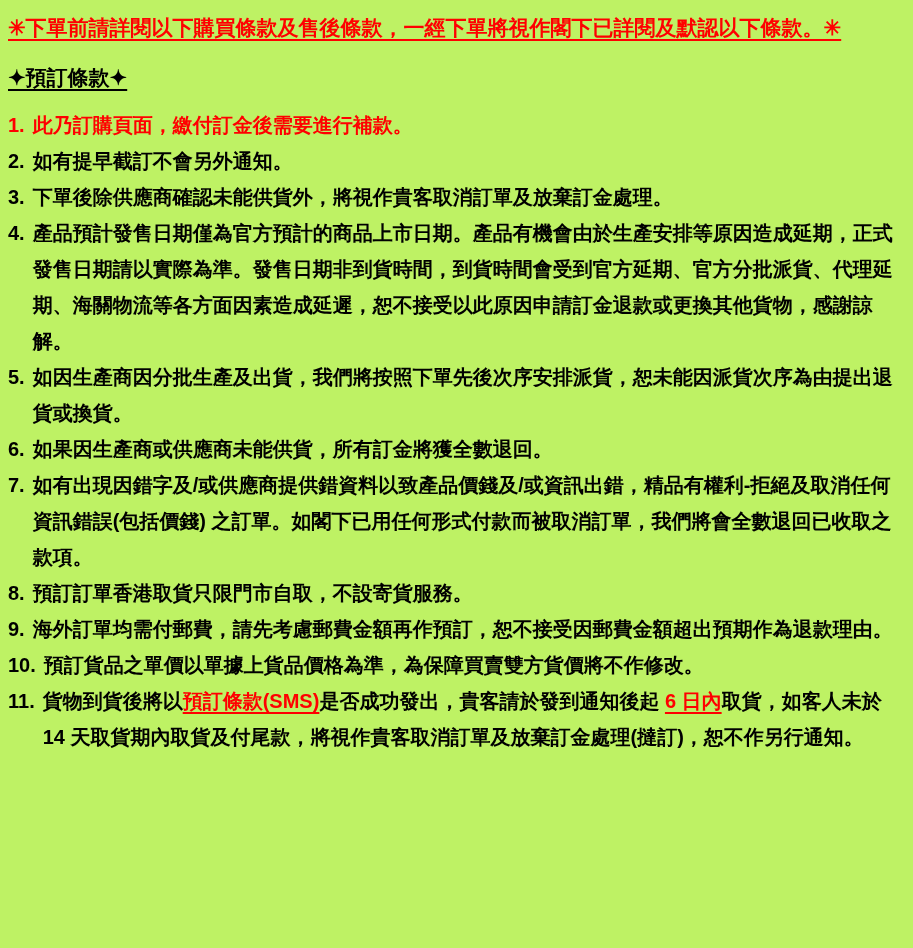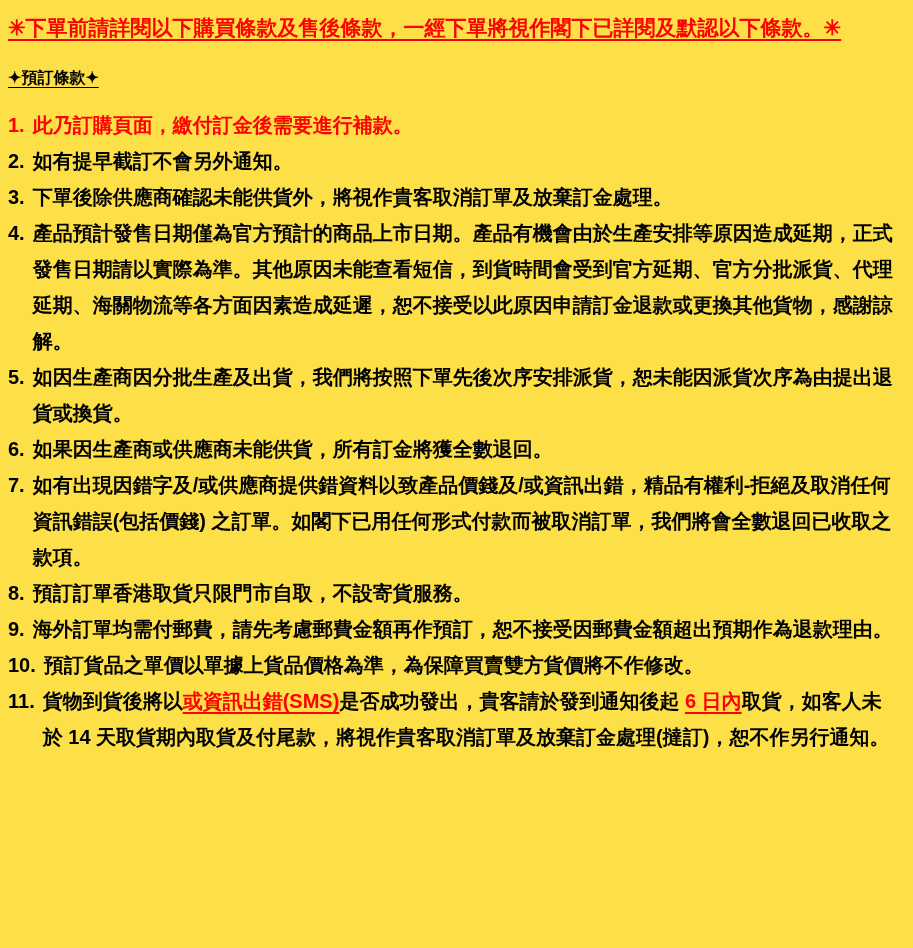--- a/index.html
+++ b/index.html
@@ -12,7 +12,7 @@
     min-height: 948px;
     box-sizing: border-box;
     padding: 13px 14px 10px 8px;
-    background: #fde047;
+    background: #bef264;
     font-family: "Liberation Sans", sans-serif;
     font-weight: 700;
     color: #000000;

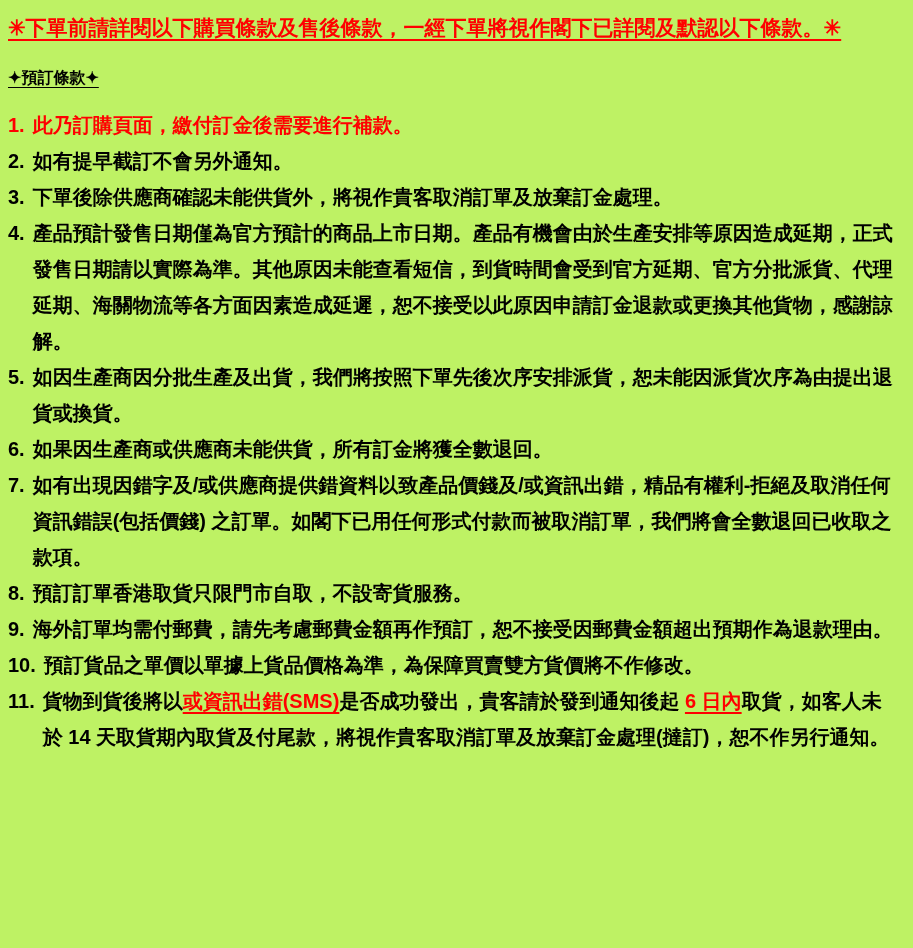--- a/index.html
+++ b/index.html
@@ -27,7 +27,7 @@
   }
   .section-title {
     color: #000000;
-    font-size: 16px;
+    font-size: 21px;
     line-height: 28px;
     text-decoration: underline;
     text-underline-offset: 4px;

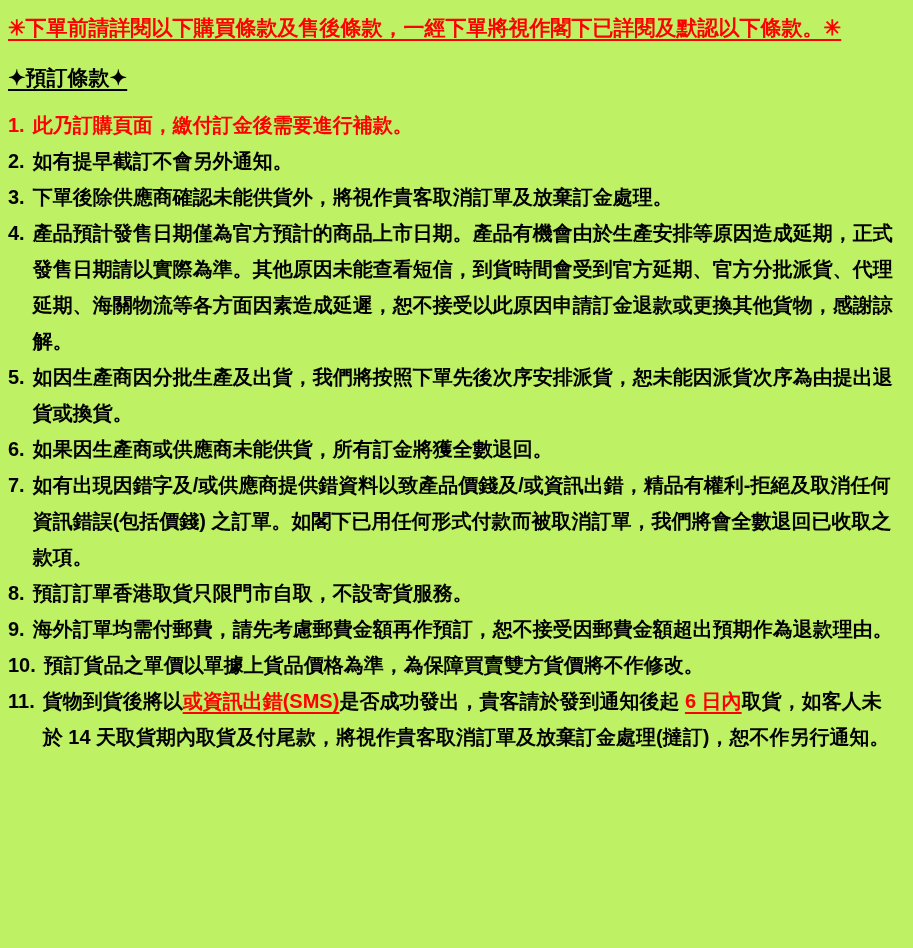--- a/index.html
+++ b/index.html
@@ -89,7 +89,7 @@
       </div>
       <div class="term">
         <span class="num">4.</span>
-        <div class="txt"><span>產品預計發售日期僅為官方預計的商品上市日期。產品有機會由於生產安排等原因造成延期，正式發售日期請以實際為準。其他原因未能查看短信，到貨時間會受到官方延期、官方分批派貨、代理延期、海關物流等各方面因素造成延遲，恕不接受以此原因申請訂金退款或更換其他貨物，感謝諒解。</span></div>
+        <div class="txt"><span>產品預計發售日期僅為官方預計的商品上市日期。產品有機會由於生產安排等原因造成延期，正式發售日期請以實際為準。發售日期非到貨時間，到貨時間會受到官方延期、官方分批派貨、代理延期、海關物流等各方面因素造成延遲，恕不接受以此原因申請訂金退款或更換其他貨物，感謝諒解。</span></div>
       </div>
       <div class="term">
         <span class="num">5.</span>

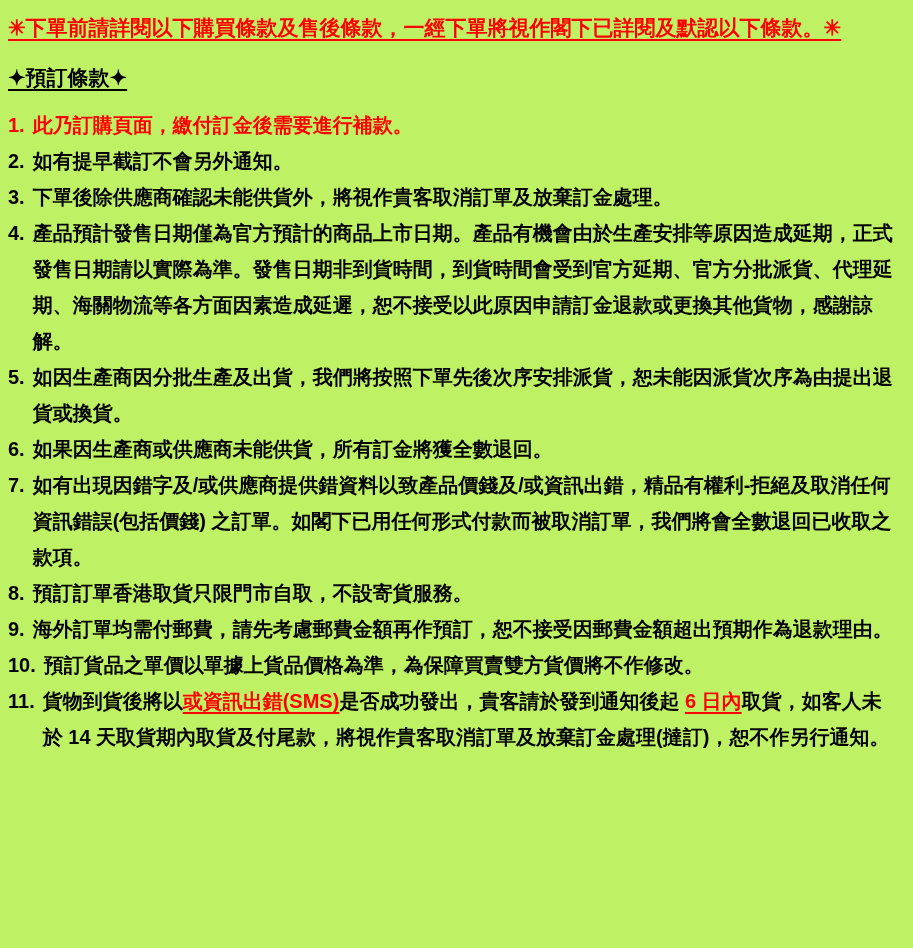--- a/index.html
+++ b/index.html
@@ -117,7 +117,7 @@
       </div>
       <div class="term">
         <span class="num">11.</span>
-        <div class="txt"><span>貨物到貨後將以</span><span class="em-red">或資訊出錯(SMS)</span><span>是否成功發出，貴客請於發到通知後起 </span><span class="em-red">6 日內</span><span>取貨，如客人未於 14 天取貨期內取貨及付尾款，將視作貴客取消訂單及放棄訂金處理(撻訂)，恕不作另行通知。</span></div>
+        <div class="txt"><span>貨物到貨後將以</span><span class="em-red">預訂條款(SMS)</span><span>是否成功發出，貴客請於發到通知後起 </span><span class="em-red">6 日內</span><span>取貨，如客人未於 14 天取貨期內取貨及付尾款，將視作貴客取消訂單及放棄訂金處理(撻訂)，恕不作另行通知。</span></div>
       </div>
     </div>
 </div>

